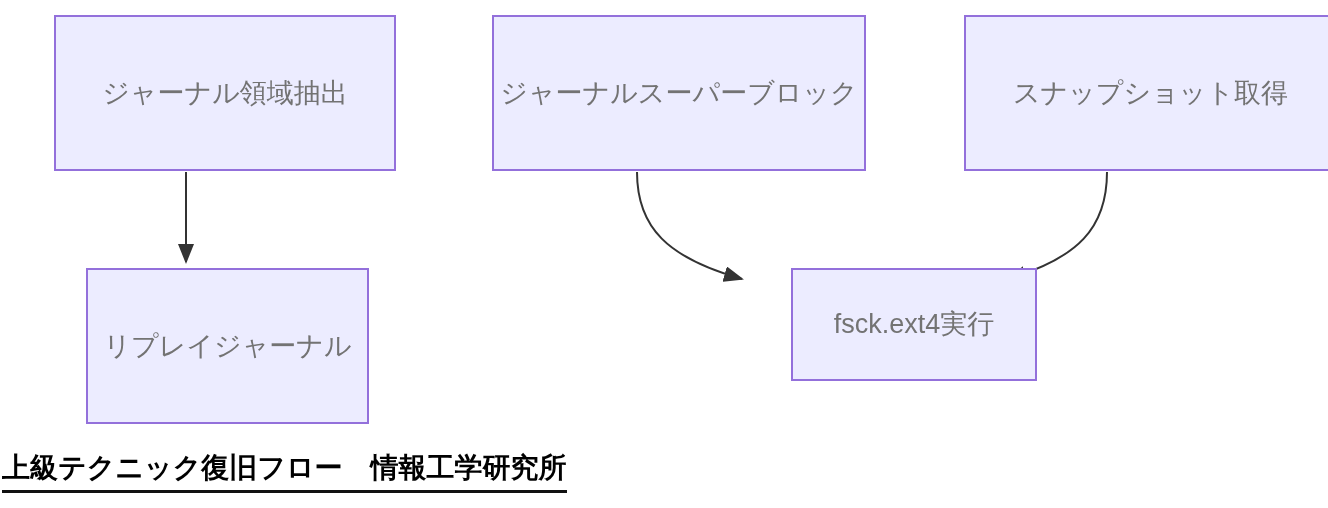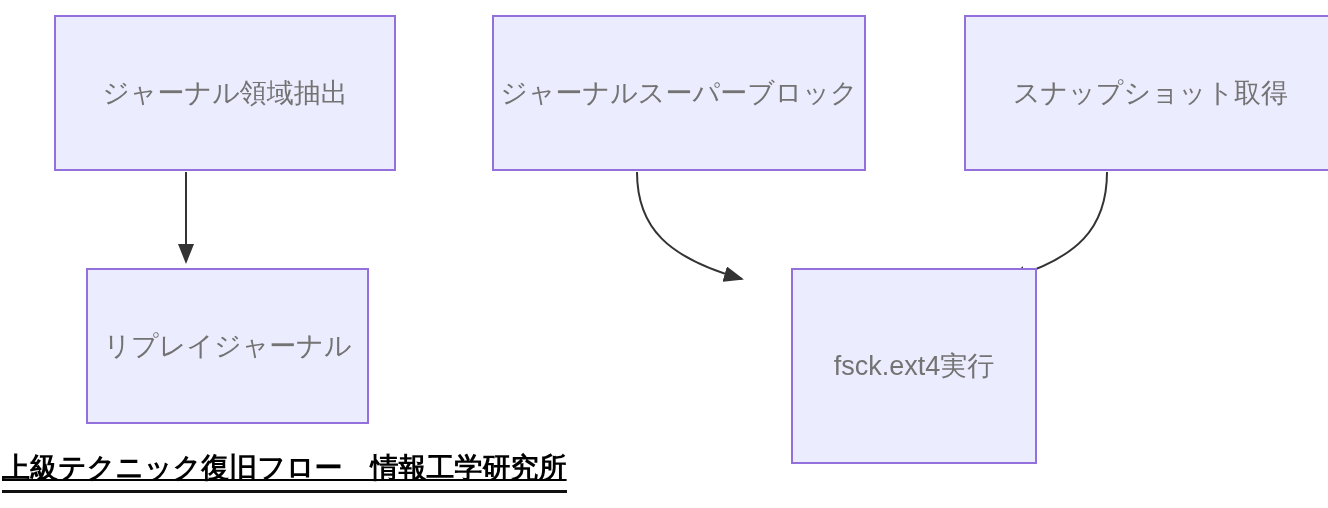--- a/index.html
+++ b/index.html
@@ -44,7 +44,7 @@
   .node-b { left: 453px; top: 15px;  width: 374px; height: 156px; }
   .node-c { left: 925px; top: 15px;  width: 373px; height: 156px; align-items: center; }
   .node-d { left: 47px;  top: 268px; width: 283px; height: 156px; }
-  .node-e { left: 752px; top: 268px; width: 246px; height: 196px; }
+  .node-e { left: 752px; top: 268px; width: 246px; height: 113px; }
   .caption {
     position: absolute;
     left: 2px;

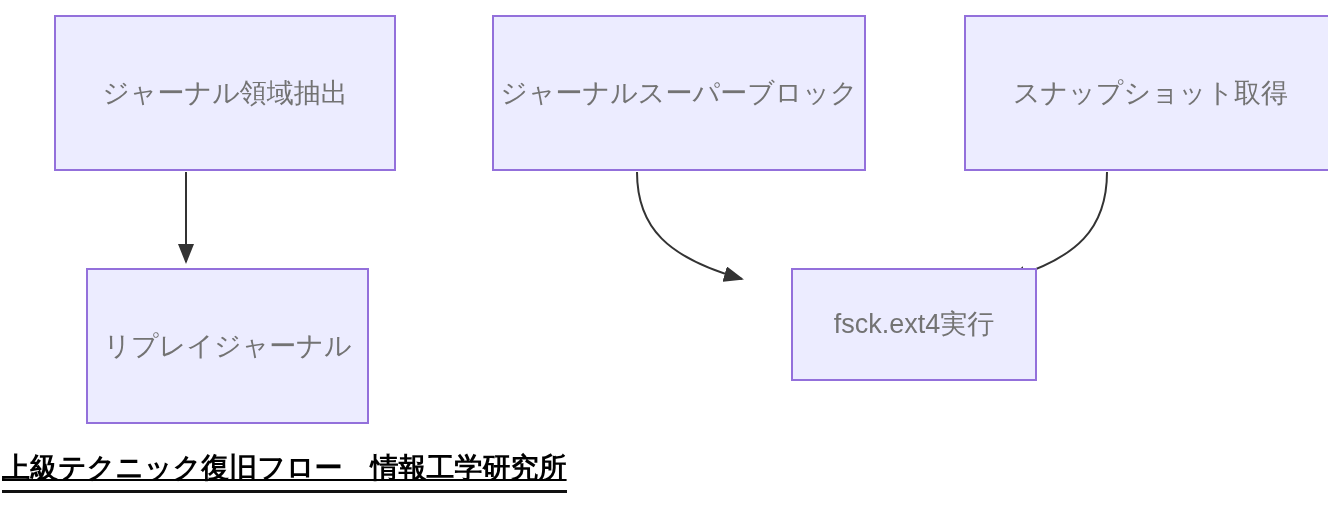--- a/index.html
+++ b/index.html
@@ -56,7 +56,6 @@
     padding-bottom: 3px;
     border-bottom: 3px solid #111111;
     white-space: pre;
-    text-decoration: underline;
   }
 </style>
 </head>

